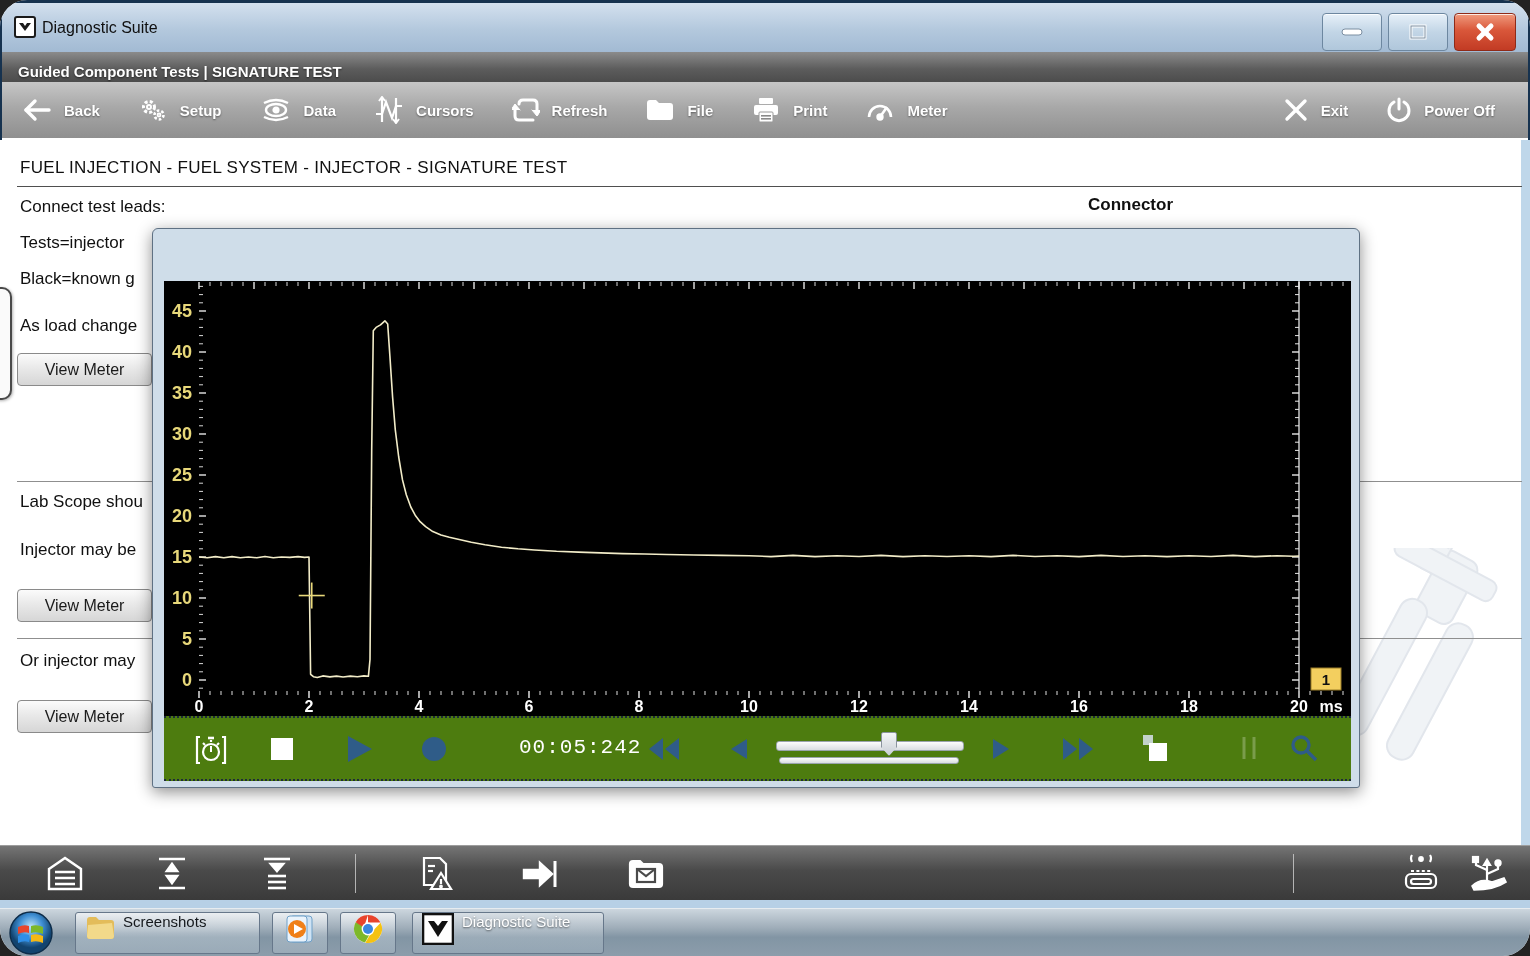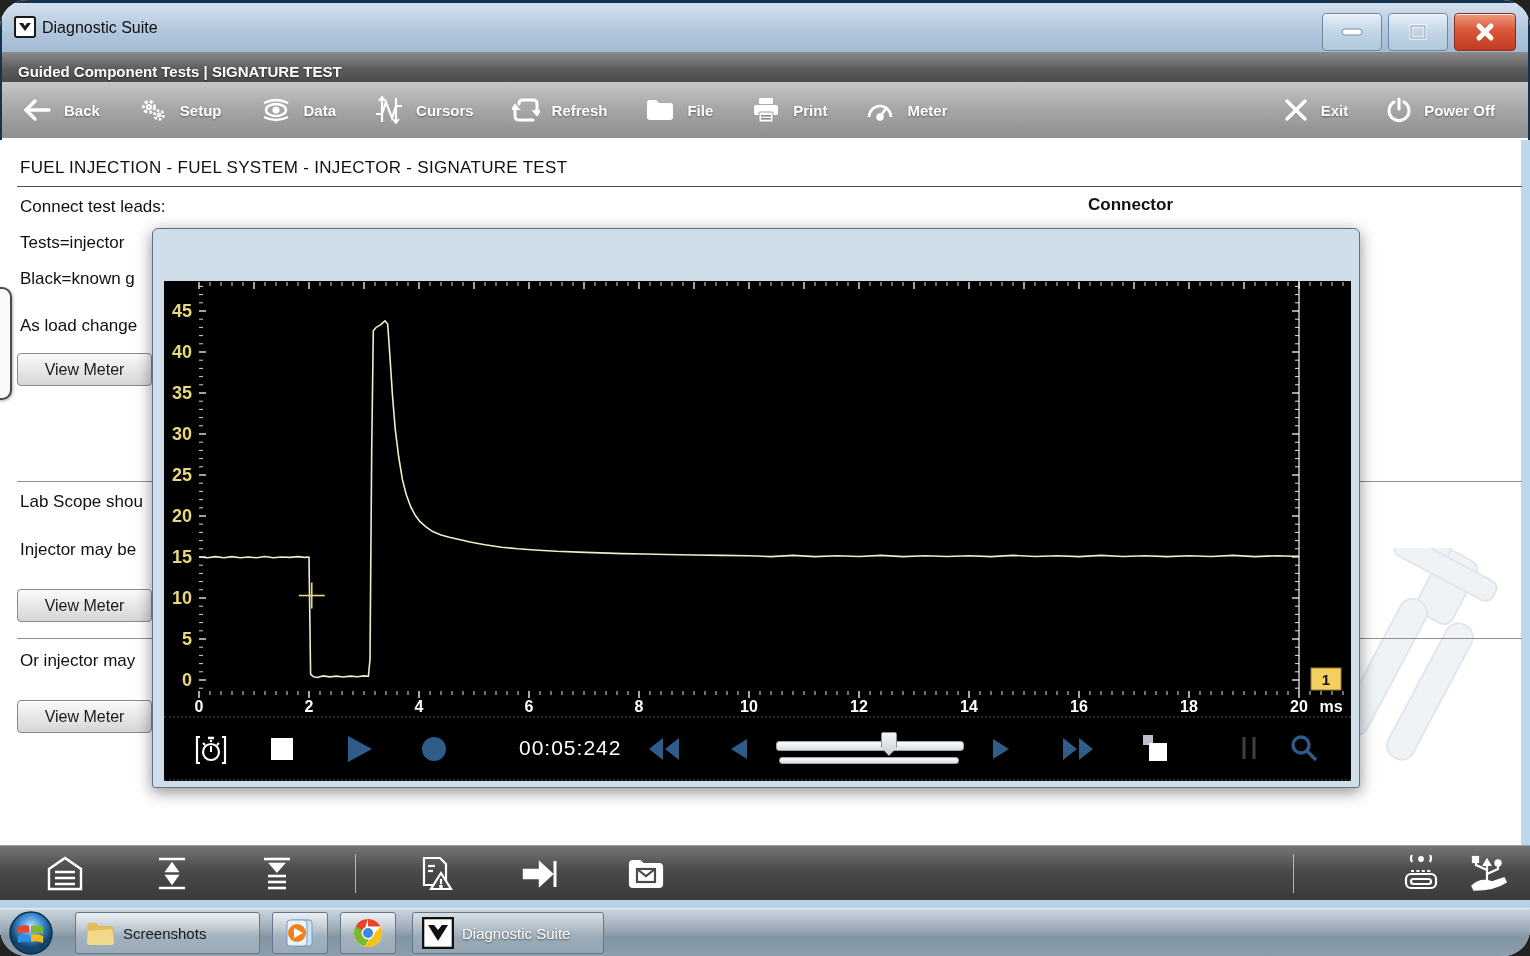--- a/index.html
+++ b/index.html
@@ -63,8 +63,8 @@
              box-shadow:inset 0 1px 0 rgba(255,255,255,.9);}
   .scope-plot-wrap{left:11px;top:52px;width:1187px;height:410px;background:#000;}
   .scope-xaxis-wrap{left:11px;top:462px;width:1187px;height:25px;background:#000;}
-  .scope-controls{left:11px;top:487px;width:1187px;height:65px;background:#000000;
-                  border-top:2px dotted #1d2b3a;border-bottom:2px dotted #1d2b3a;}
+  .scope-controls{left:11px;top:487px;width:1187px;height:65px;background:#4d7c0f;
+                  border-top:2px dotted #1d2b3a;border-bottom:2px dotted #1d2b3a;font-family:Liberation Mono, monospace;}
   .sc-time{color:#fff;font-size:21px;letter-spacing:1px;}
   .slider-track{background:linear-gradient(#fdfdfd,#d9dde1);border-radius:3px;border:1px solid #9aa4ad;}
   .slider-handle{width:16px;height:24px;background:linear-gradient(#f4f6f8,#c9cfd5);

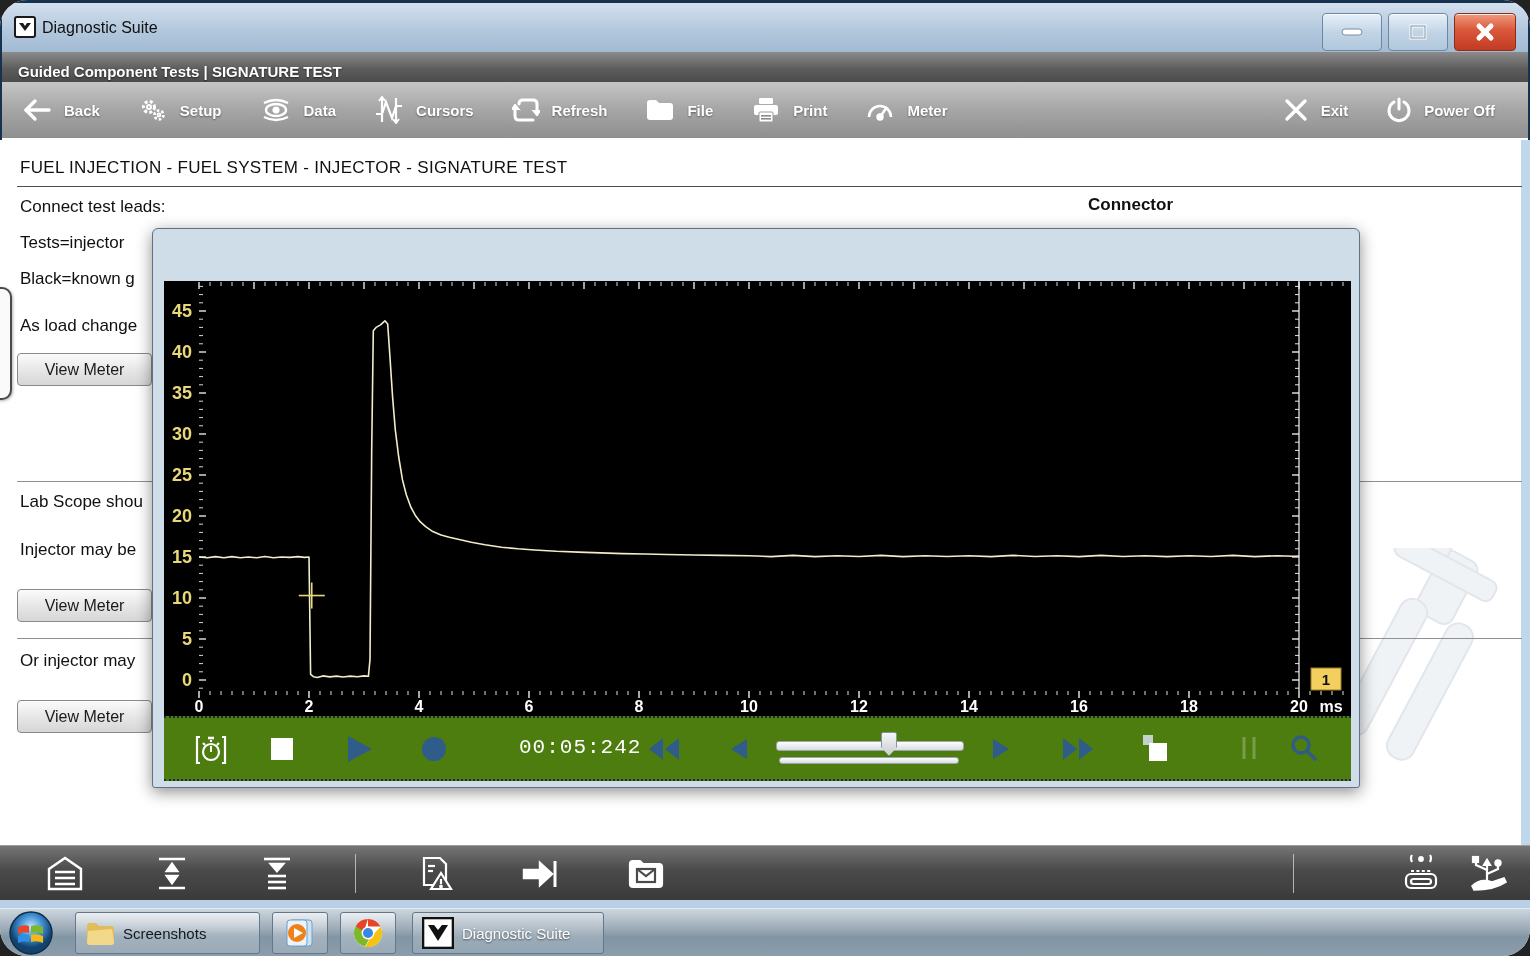--- a/index.html
+++ b/index.html
@@ -82,7 +82,7 @@
            border-top:1px solid #e7ecf0;}
   .task-btn{top:3px;height:42px;border:1px solid #66778a;border-radius:3px;
             background:linear-gradient(rgba(255,255,255,.65),rgba(230,238,244,.35) 50%,rgba(190,205,216,.3));
-            display:flex;align-items:center;gap:8px;padding:0 9px;}
+            display:flex;gap:8px;padding:0 9px;}
   .task-btn.active{background:linear-gradient(rgba(255,255,255,.35),rgba(160,178,192,.45));}
   .task-label{font-size:15px;color:#14181c;white-space:nowrap;}
   .task-label.light{color:#fff;text-shadow:0 1px 2px rgba(0,0,0,.55);}

